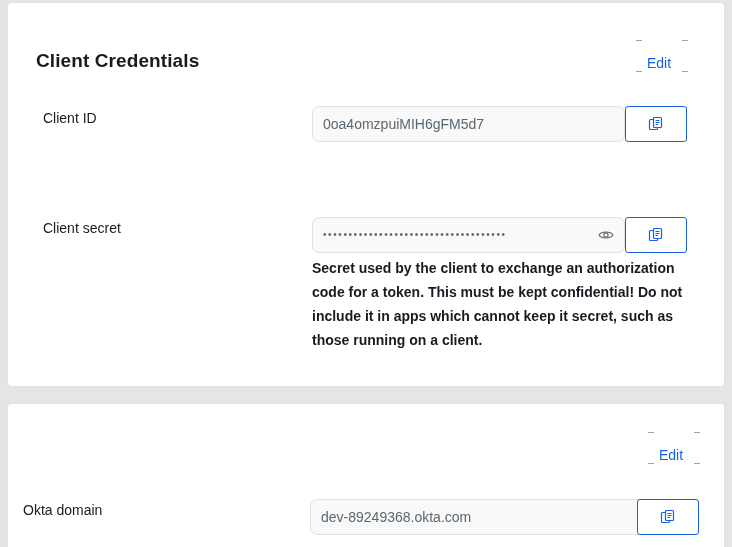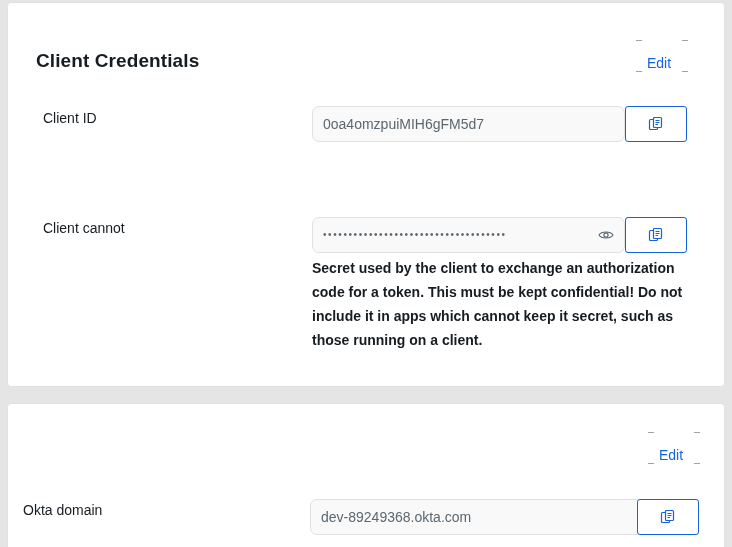--- a/index.html
+++ b/index.html
@@ -181,7 +181,7 @@
   </div>
 
 
-  <div class="field-label" id="label-client-secret">Client cannot</div>
+  <div class="field-label" id="label-client-secret">Client secret</div>
 
   <div class="value-box" id="value-client-secret">
     <span class="secret-dots">••••••••••••••••••••••••••••••••••••</span>

